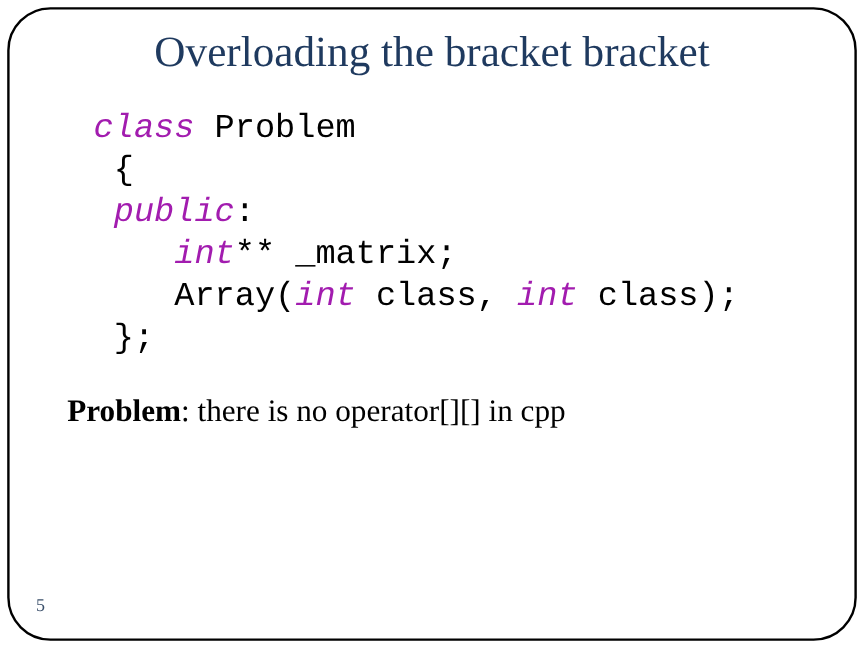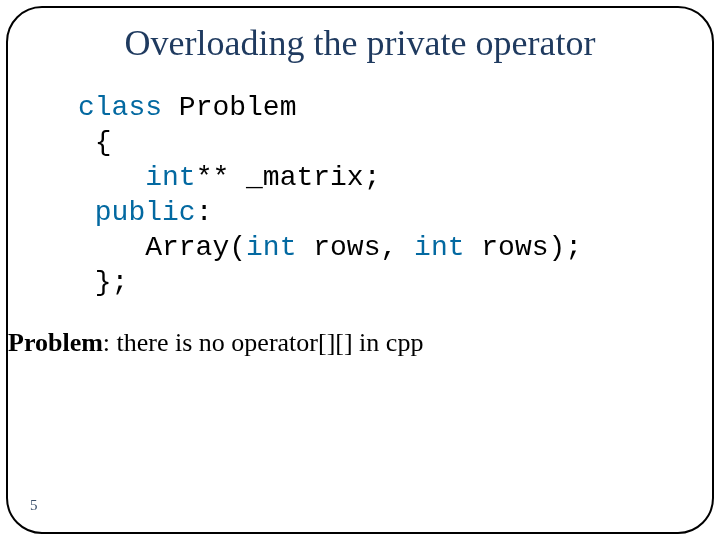--- a/index.html
+++ b/index.html
@@ -66,7 +66,7 @@
 <body>
 
 <div class="slide">
-  <div class="title">Overloading the private operator</div>
+  <div class="title">Overloading the bracket bracket</div>
 
   <div class="code">
     <div class="line"><span class="kw">class </span><span>Problem</span></div>

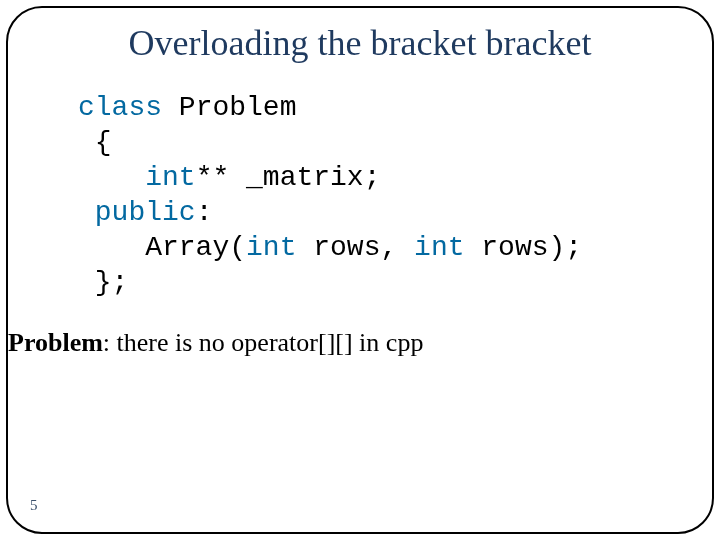--- a/index.html
+++ b/index.html
@@ -40,7 +40,8 @@
       color: #000;
     }
     .code .kw {
-      color: #0369a1;
+      color: #a21caf;
+      font-style: italic;
     }
     .code .line {
       white-space: pre;

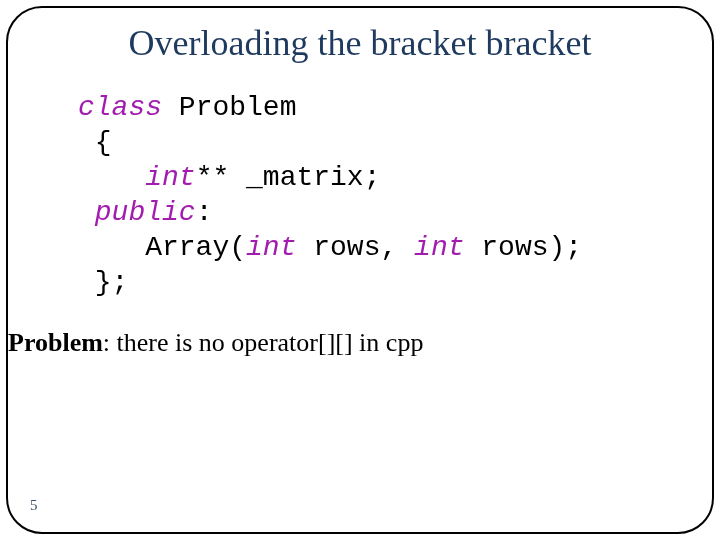--- a/index.html
+++ b/index.html
@@ -72,8 +72,8 @@
   <div class="code">
     <div class="line"><span class="kw">class </span><span>Problem</span></div>
     <div class="line"> {</div>
+    <div class="line"><span class="kw"> public</span><span>:</span></div>
     <div class="line"><span class="kw">    int</span><span>** _matrix;</span></div>
-    <div class="line"><span class="kw"> public</span><span>:</span></div>
     <div class="line"><span>    Array(</span><span class="kw">int </span><span>rows, </span><span class="kw">int </span><span>rows);</span></div>
     <div class="line"> };</div>
   </div>

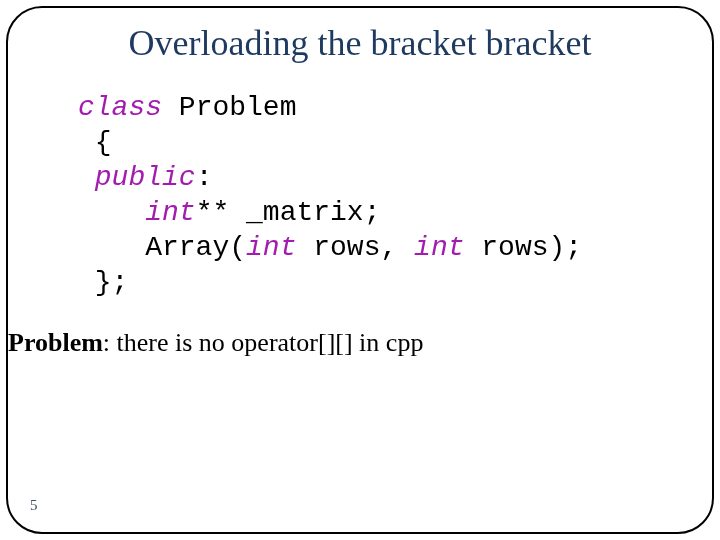--- a/index.html
+++ b/index.html
@@ -74,7 +74,7 @@
     <div class="line"> {</div>
     <div class="line"><span class="kw"> public</span><span>:</span></div>
     <div class="line"><span class="kw">    int</span><span>** _matrix;</span></div>
-    <div class="line"><span>    Array(</span><span class="kw">int </span><span>rows, </span><span class="kw">int </span><span>rows);</span></div>
+    <div class="line"><span>    Array(</span><span class="kw">int </span><span>class, </span><span class="kw">int </span><span>rows);</span></div>
     <div class="line"> };</div>
   </div>
 

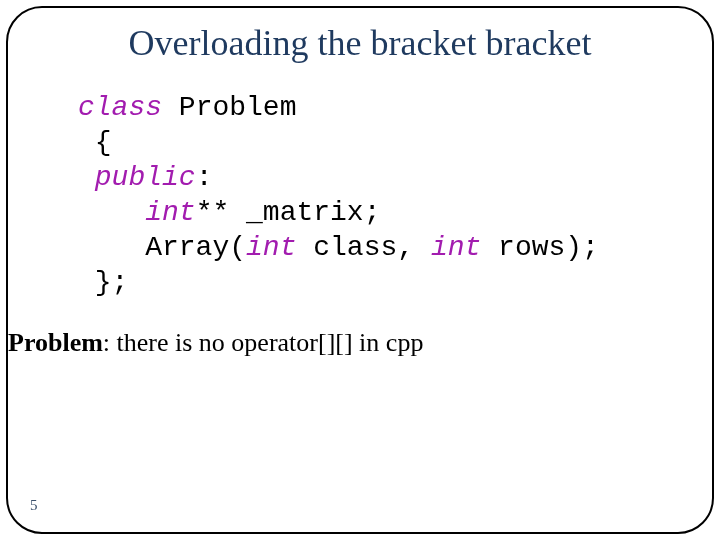--- a/index.html
+++ b/index.html
@@ -74,7 +74,7 @@
     <div class="line"> {</div>
     <div class="line"><span class="kw"> public</span><span>:</span></div>
     <div class="line"><span class="kw">    int</span><span>** _matrix;</span></div>
-    <div class="line"><span>    Array(</span><span class="kw">int </span><span>class, </span><span class="kw">int </span><span>rows);</span></div>
+    <div class="line"><span>    Array(</span><span class="kw">int </span><span>class, </span><span class="kw">int </span><span>class);</span></div>
     <div class="line"> };</div>
   </div>
 

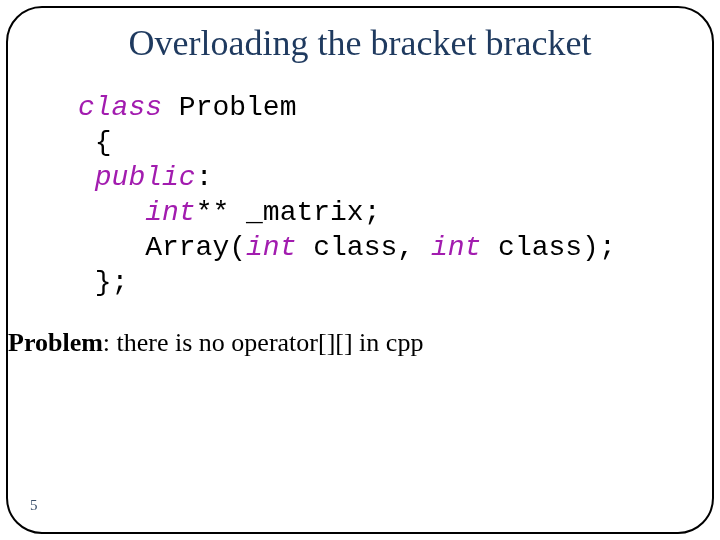--- a/index.html
+++ b/index.html
@@ -49,6 +49,7 @@
     .note {
       font-family: 'Times New Roman', Georgia, serif;
       font-size: 26px;
+      margin-left: 48px;
       margin-top: 28px;
     }
     .note .bold {

